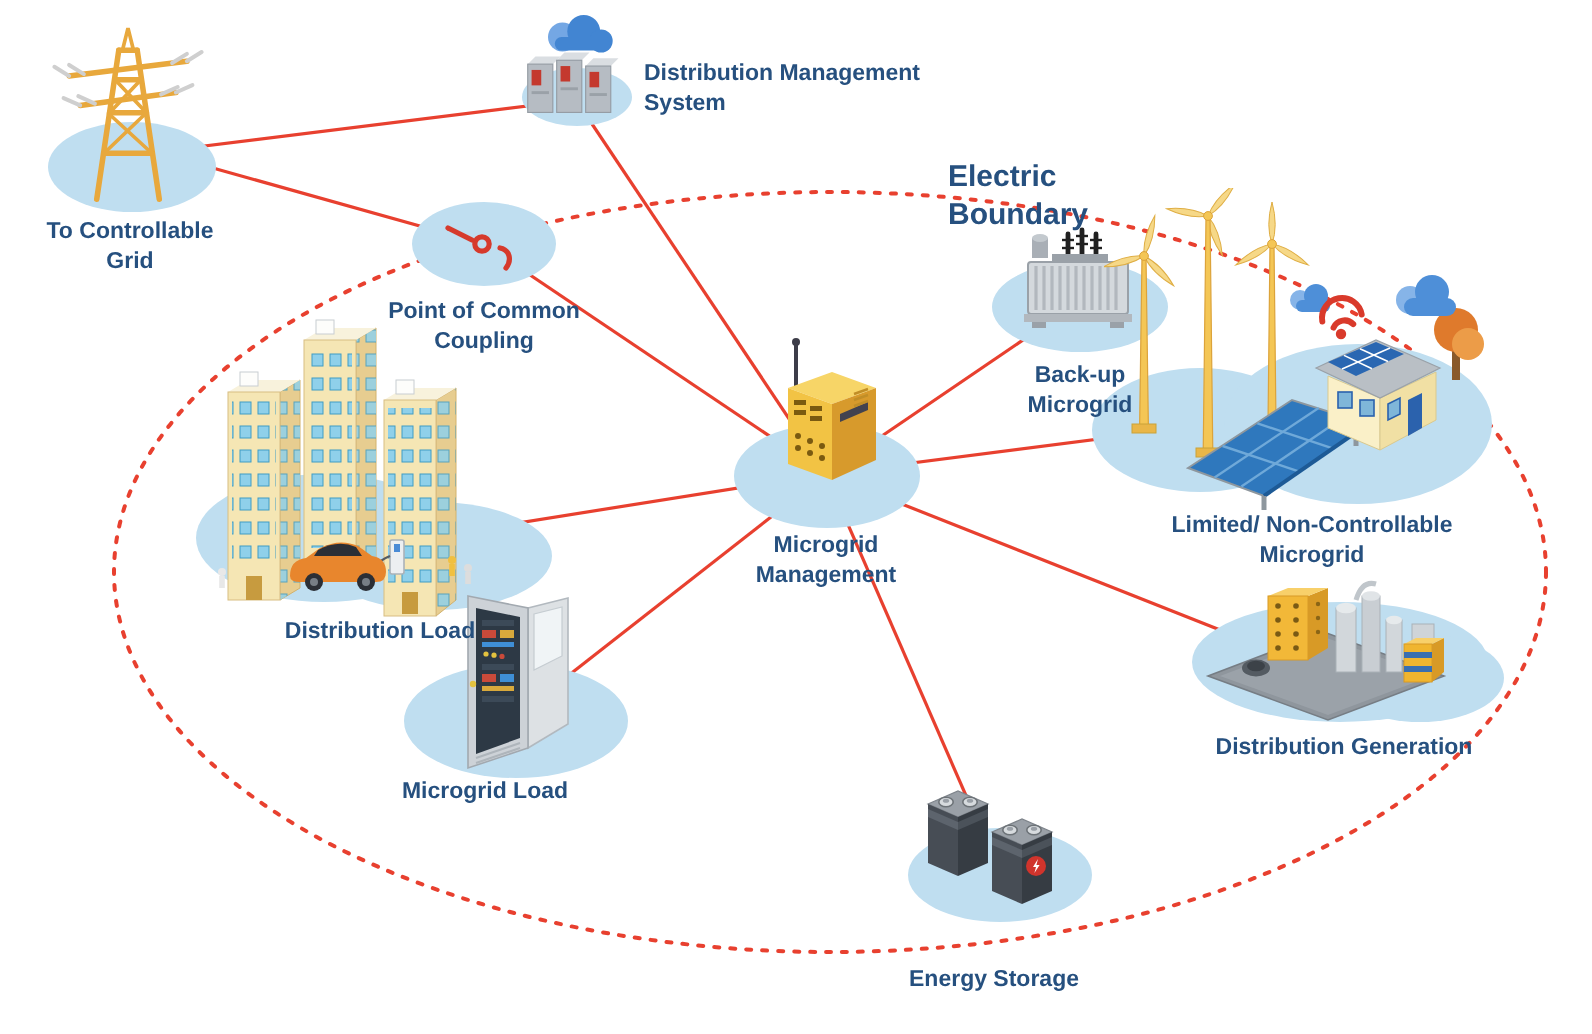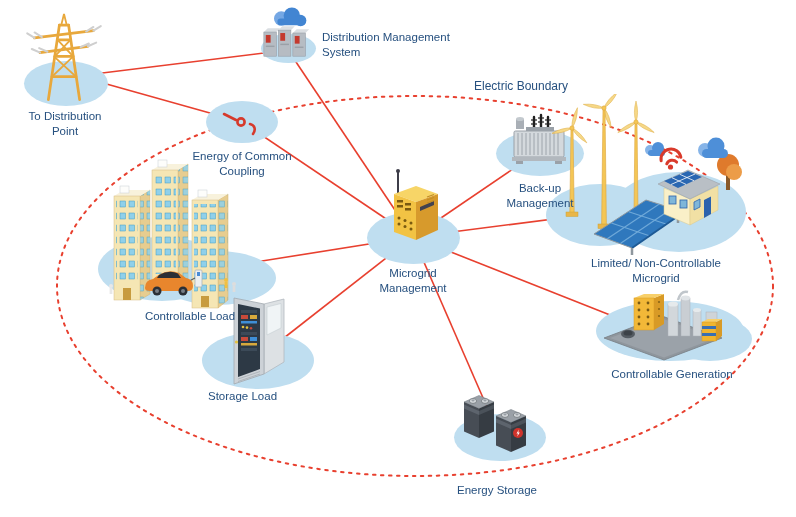--- a/index.html
+++ b/index.html
@@ -9,7 +9,7 @@
   .node{position:absolute;left:0;top:0;width:0;height:0;}
   .pad{position:absolute;border-radius:50%;background:#bfdef0;z-index:2;}
   .icon{position:absolute;z-index:3;}
-  .lbl{position:absolute;z-index:4;color:#26507f;font-weight:400;font-size:11.5px;
+  .lbl{position:absolute;z-index:4;color:#26507f;font-weight:700;font-size:11.5px;
        line-height:1.28;text-align:center;}
   .lbl.left{text-align:left;}
   .lbl.small{font-size:12px;}

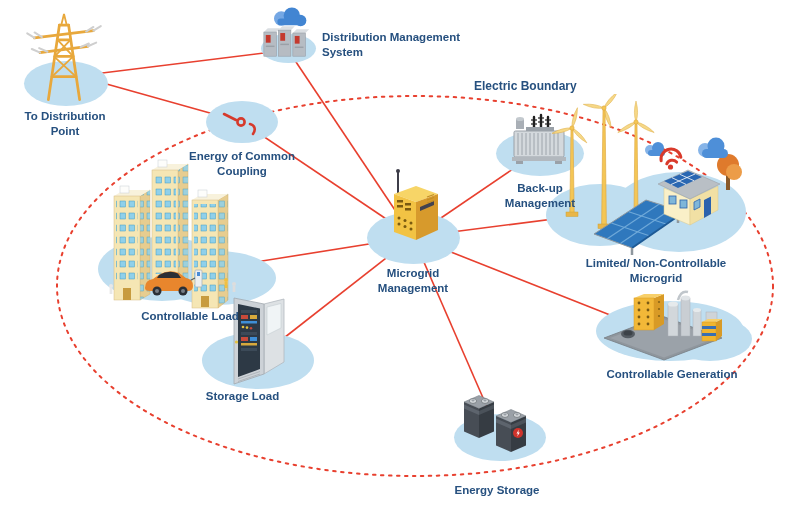--- a/index.html
+++ b/index.html
@@ -12,7 +12,7 @@
   .lbl{position:absolute;z-index:4;color:#26507f;font-weight:700;font-size:11.5px;
        line-height:1.28;text-align:center;}
   .lbl.left{text-align:left;}
-  .lbl.small{font-size:12px;}
+  .lbl.small{font-size:15px;}
 </style>
 </head>
 <body>

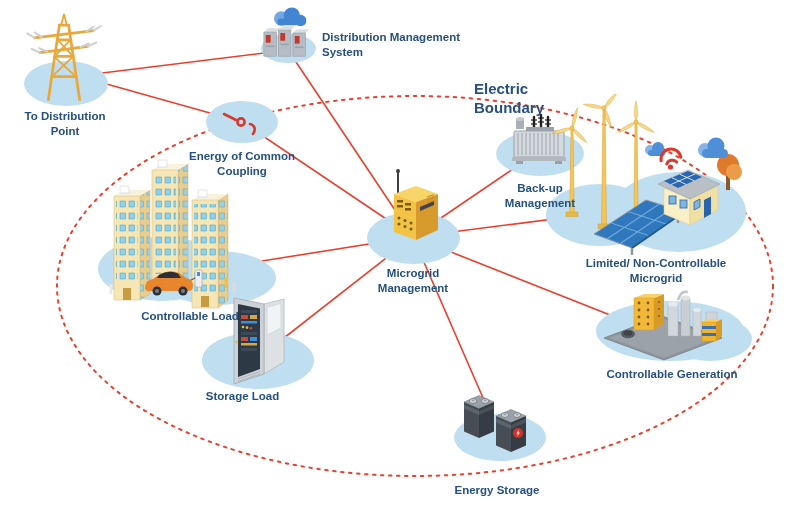--- a/index.html
+++ b/index.html
@@ -57,7 +57,7 @@
           <path d="M76,43 l9,-4 M68,44 l9,-4"></path>
       </g>
     </svg>
-    <div class="lbl" style="left:15px;top:109px;width:100px">To Distribution Point</div>
+    <div class="lbl" style="left:15px;top:109px;width:100px">To Controllable Grid</div>
   </div>
 
   <div class="node">

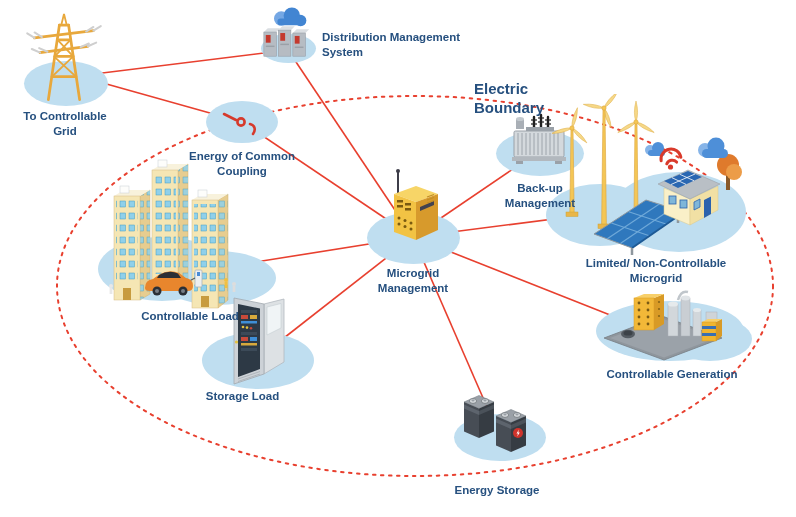--- a/index.html
+++ b/index.html
@@ -92,7 +92,7 @@
         <path d="M40,20 C45,21 46,26 43,30"></path>
       </g>
     </svg>
-    <div class="lbl" style="left:177px;top:149px;width:130px">Energy of Common Coupling</div>
+    <div class="lbl" style="left:177px;top:149px;width:130px">Point of Common Coupling</div>
   </div>
 
   <div class="lbl left small" style="left:474px;top:79px;width:110px;z-index:4">Electric Boundary</div>

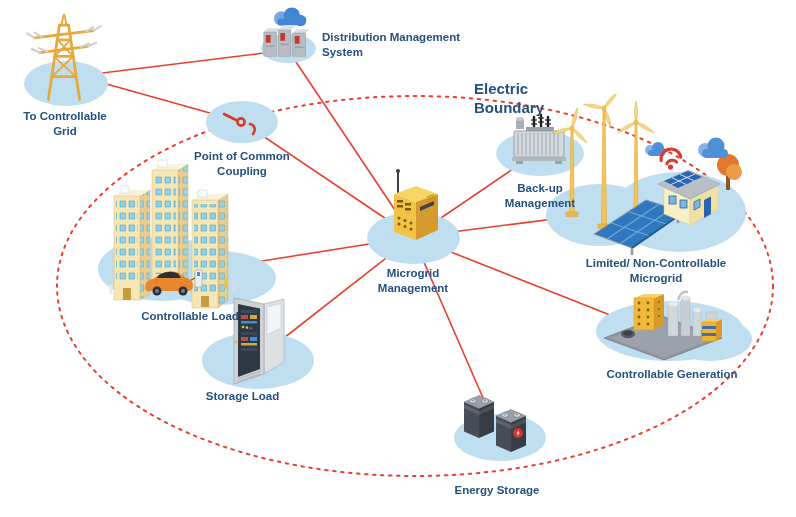--- a/index.html
+++ b/index.html
@@ -134,7 +134,7 @@
       <rect x="10" y="49" width="7" height="3" fill="#9aa1a8"></rect>
       <rect x="49" y="49" width="7" height="3" fill="#9aa1a8"></rect>
     </svg>
-    <div class="lbl" style="left:500px;top:181px;width:80px">Back-up Management</div>
+    <div class="lbl" style="left:500px;top:181px;width:80px">Back-up Microgrid</div>
   </div>
 
   <div class="node">

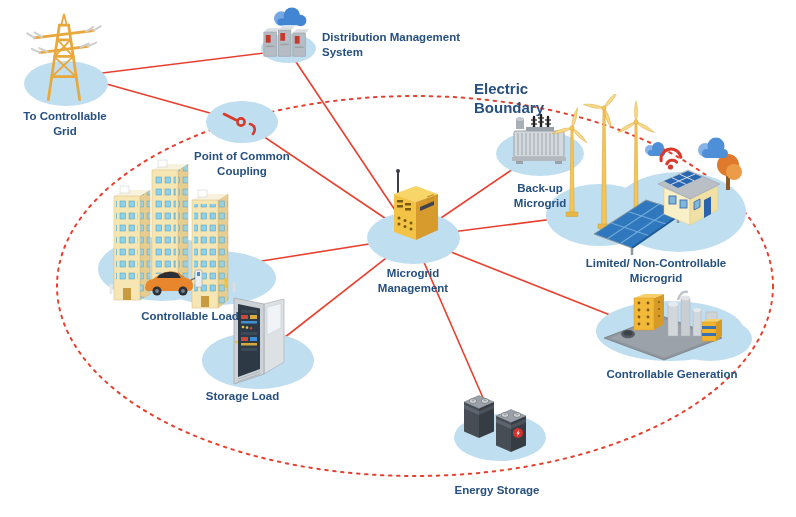--- a/index.html
+++ b/index.html
@@ -308,7 +308,7 @@
       <circle cx="43" cy="27" r="4.5" fill="#2b2f36"></circle>
         <circle cx="43" cy="27" r="2" fill="#777e86"></circle>
     </svg>
-    <div class="lbl" style="left:120px;top:309px;width:140px">Controllable Load</div>
+    <div class="lbl" style="left:120px;top:309px;width:140px">Distribution Load</div>
   </div>
 
   <div class="node">

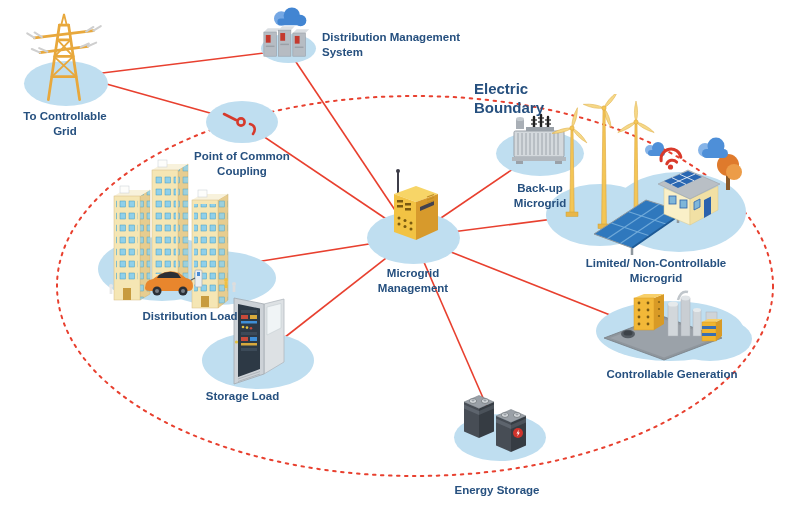--- a/index.html
+++ b/index.html
@@ -407,7 +407,7 @@
       <rect x="104" y="50" width="14" height="3" fill="#3a6fb0"></rect>
       <rect x="104" y="57" width="14" height="3" fill="#3a6fb0"></rect>
     </svg>
-    <div class="lbl" style="left:587px;top:367px;width:170px">Controllable Generation</div>
+    <div class="lbl" style="left:587px;top:367px;width:170px">Distribution Generation</div>
   </div>
 
 </div>

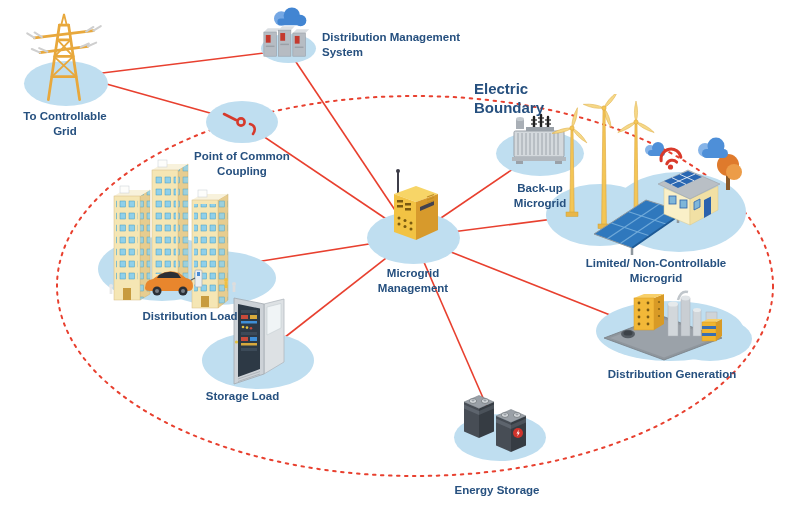--- a/index.html
+++ b/index.html
@@ -335,7 +335,7 @@
       </g>
       <circle cx="18.5" cy="52" r="1.6" fill="#e3c23f"></circle>
     </svg>
-    <div class="lbl" style="left:190px;top:389px;width:105px">Storage Load</div>
+    <div class="lbl" style="left:190px;top:389px;width:105px">Microgrid Load</div>
   </div>
 
   <div class="node">

